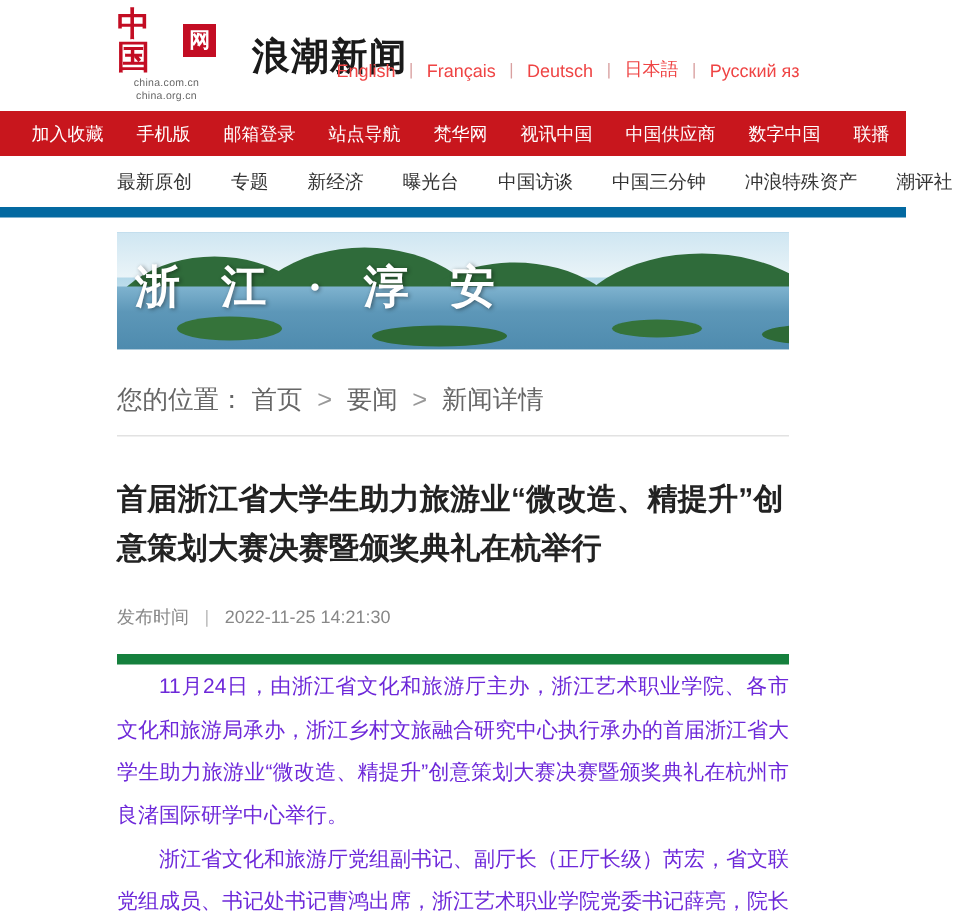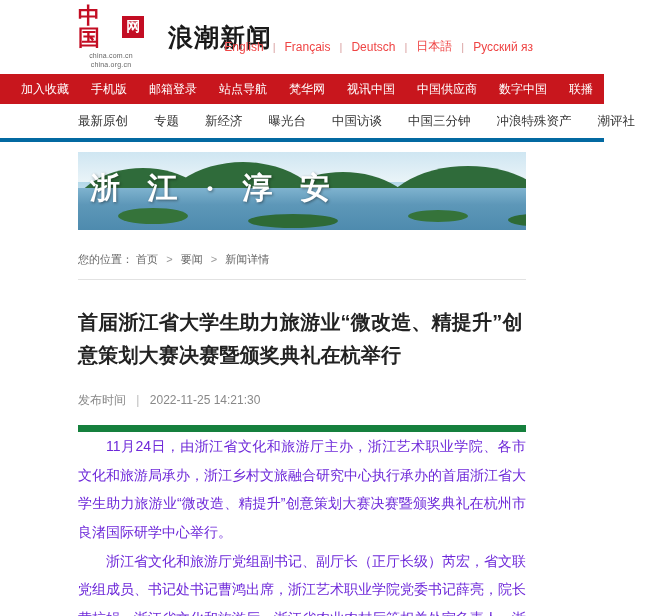--- a/index.html
+++ b/index.html
@@ -132,7 +132,7 @@
   
   .subnav {
     height: 34px;
-    border-bottom: 4px solid #0369a1;
+    border-bottom: 7px solid #0369a1;
     display: flex;
     align-items: center;
     padding-left: 78px;

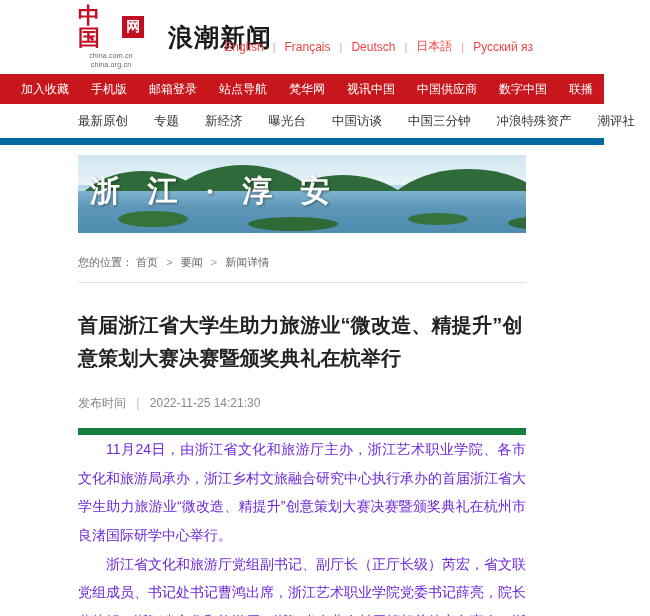--- a/index.html
+++ b/index.html
@@ -203,7 +203,7 @@
     margin: 22px 78px 0 78px;
     padding-bottom: 12px;
     border-bottom: 1px solid #e2e2e2;
-    font-size: 11px;
+    font-size: 17px;
     color: #666;
   }
   .breadcrumb a { color: #666; text-decoration: none; }

